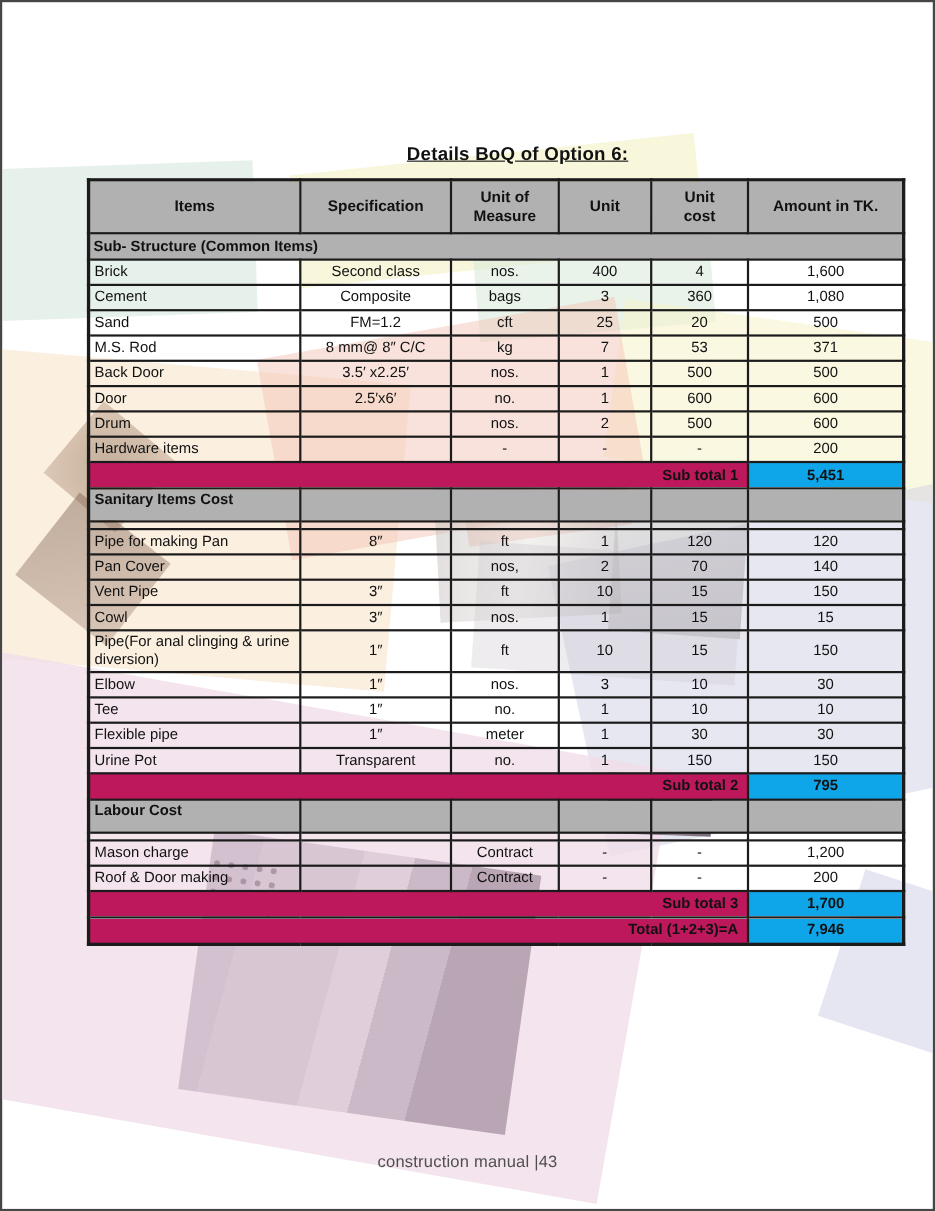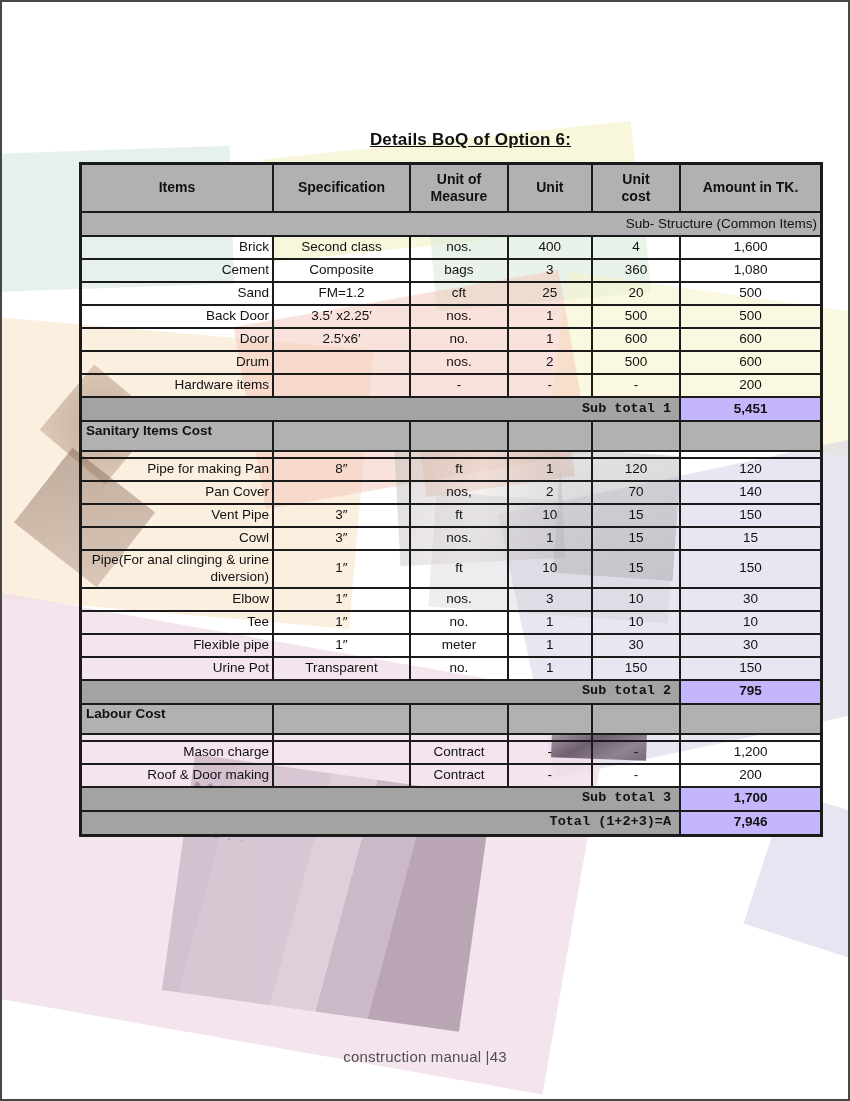--- a/index.html
+++ b/index.html
@@ -45,7 +45,7 @@
   tr.datarow td{height:19px;}
   .c-item{text-align:right;padding-left:4px;}
   .c-center{text-align:center;}
-  tr.sec-merged td{background:#b1b1b1;font-weight:normal;text-align:right;height:20px;}
+  tr.sec-merged td{background:#b1b1b1;font-weight:bold;text-align:left;height:20px;}
   tr.sec-head td{background:#b1b1b1;height:26px;vertical-align:top;}
   tr.sec-head td.sec-name{font-weight:bold;text-align:left;padding-left:4px;}
   tr.spacer td{height:5px;padding:0;}

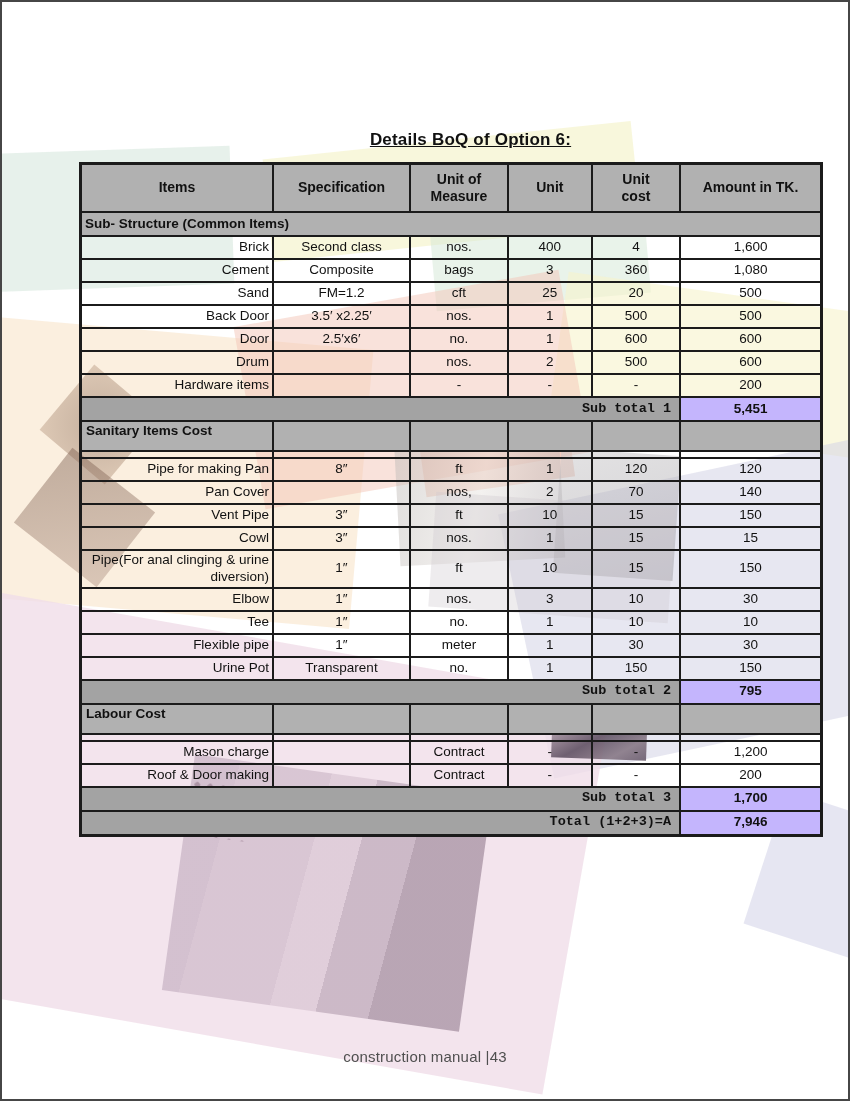--- a/index.html
+++ b/index.html
@@ -43,7 +43,7 @@
   th{background:#b1b1b1;font-size:14px;font-weight:bold;text-align:center;vertical-align:middle;height:44px;}
   .th-pre{white-space:pre-line;}
   tr.datarow td{height:19px;}
-  .c-item{text-align:right;padding-left:4px;}
+  .c-item{text-align:left;padding-left:4px;}
   .c-center{text-align:center;}
   tr.sec-merged td{background:#b1b1b1;font-weight:bold;text-align:left;height:20px;}
   tr.sec-head td{background:#b1b1b1;height:26px;vertical-align:top;}

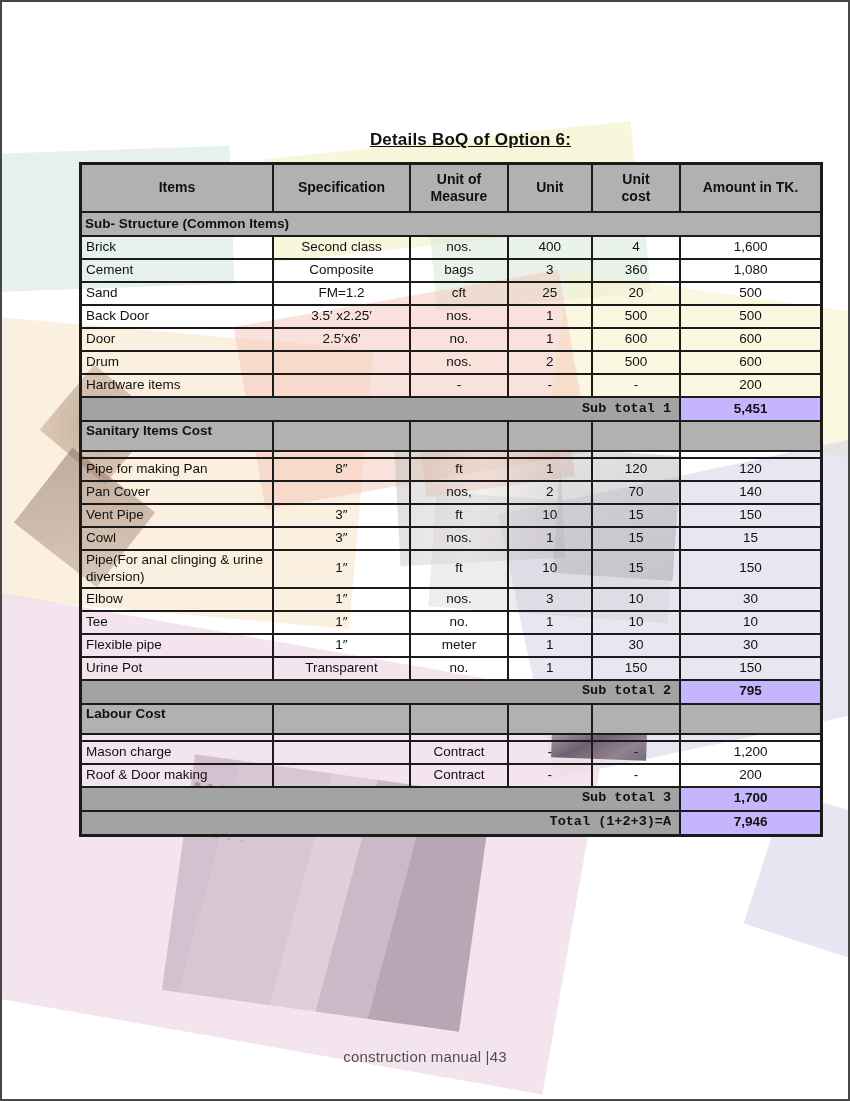--- a/index.html
+++ b/index.html
@@ -135,6 +135,14 @@
           <td class="c-center">500</td>
         </tr>
         <tr class="datarow">
+          <td class="c-item">M.S. Rod</td>
+          <td class="c-center">8 mm@ 8″ C/C</td>
+          <td class="c-center">kg</td>
+          <td class="c-center">7</td>
+          <td class="c-center">53</td>
+          <td class="c-center">371</td>
+        </tr>
+        <tr class="datarow">
           <td class="c-item">Back Door</td>
           <td class="c-center">3.5′ x2.25′</td>
           <td class="c-center">nos.</td>

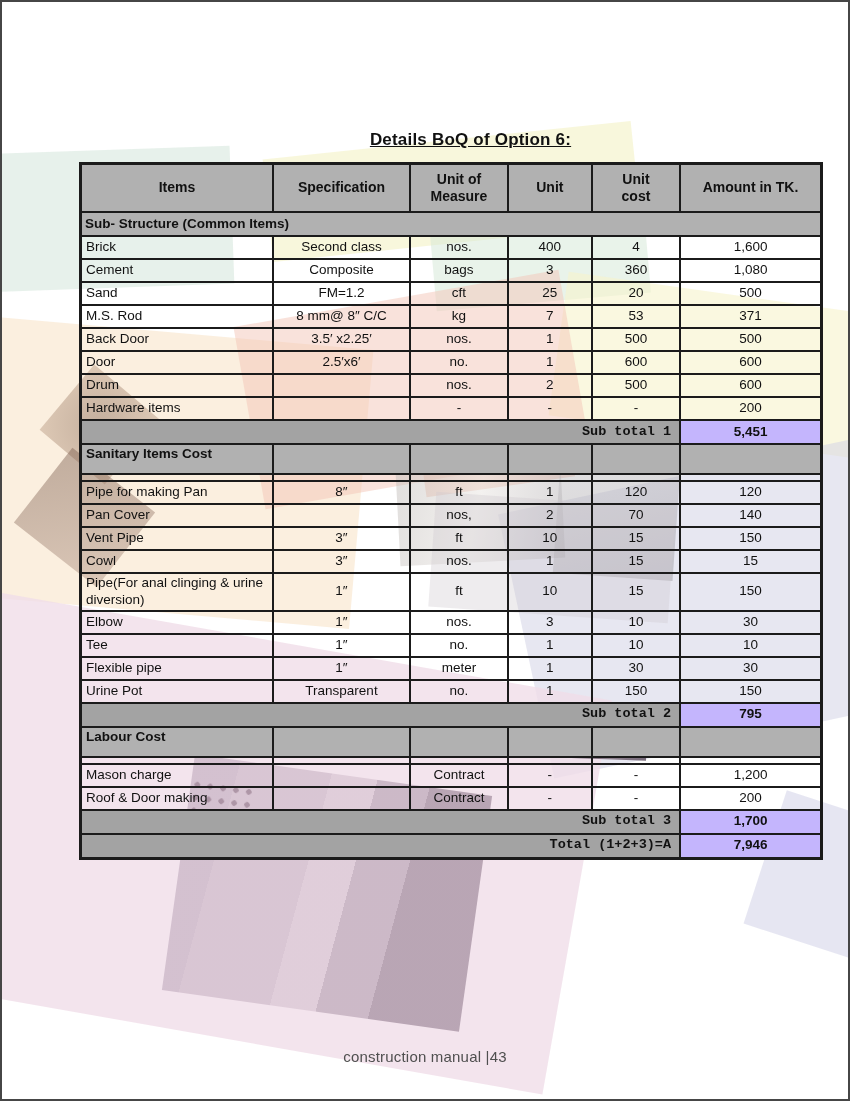--- a/index.html
+++ b/index.html
@@ -50,7 +50,7 @@
   tr.sec-head td.sec-name{font-weight:bold;text-align:left;padding-left:4px;}
   tr.spacer td{height:5px;padding:0;}
   tr.subtotal td{height:20px;font-weight:bold;}
-  .st-label{background:#a3a3a3;text-align:right;padding-right:8px;font-family:Liberation Mono, monospace;}
+  .st-label{background:#be185d;text-align:right;padding-right:8px;}
   .st-value{background:#c4b5fd;text-align:center;}
   #footer{position:absolute;left:0;top:1046px;width:100%;text-align:center;
     font-size:15px;color:#4f4f4f;letter-spacing:.2px;}

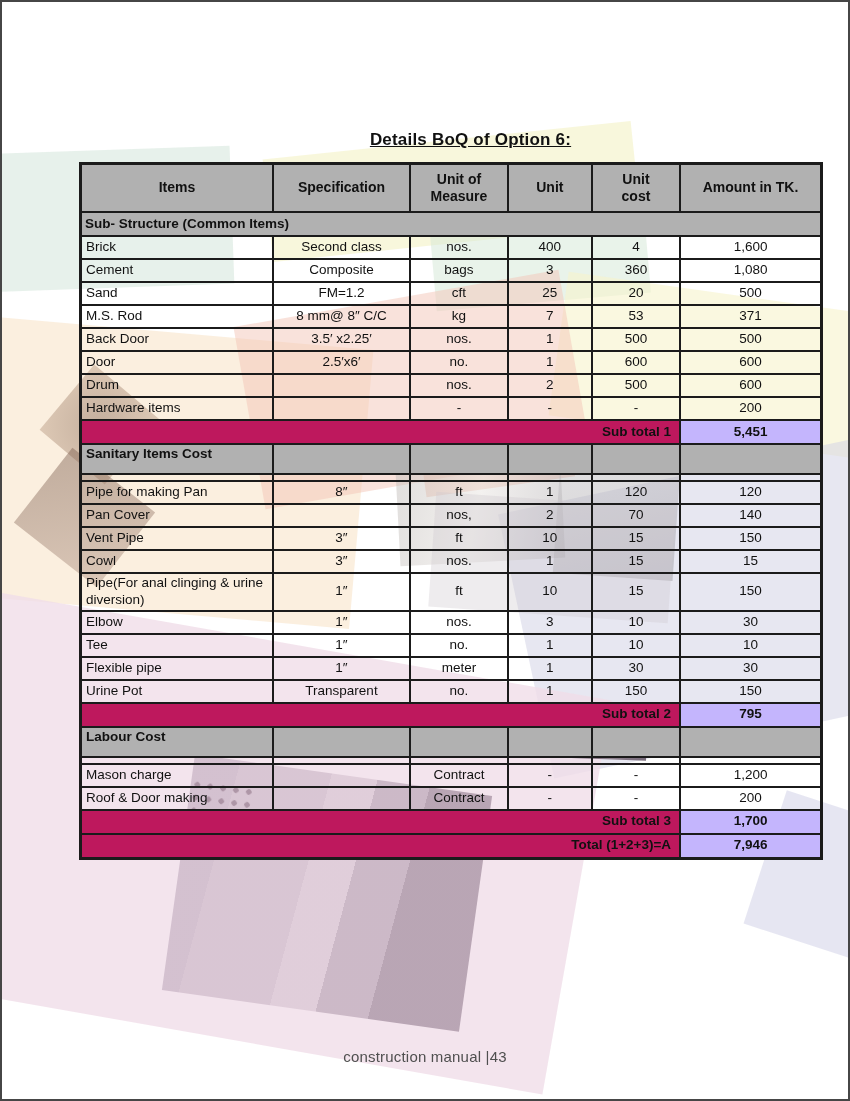--- a/index.html
+++ b/index.html
@@ -51,7 +51,7 @@
   tr.spacer td{height:5px;padding:0;}
   tr.subtotal td{height:20px;font-weight:bold;}
   .st-label{background:#be185d;text-align:right;padding-right:8px;}
-  .st-value{background:#c4b5fd;text-align:center;}
+  .st-value{background:#0ea5e9;text-align:center;}
   #footer{position:absolute;left:0;top:1046px;width:100%;text-align:center;
     font-size:15px;color:#4f4f4f;letter-spacing:.2px;}
 </style>

